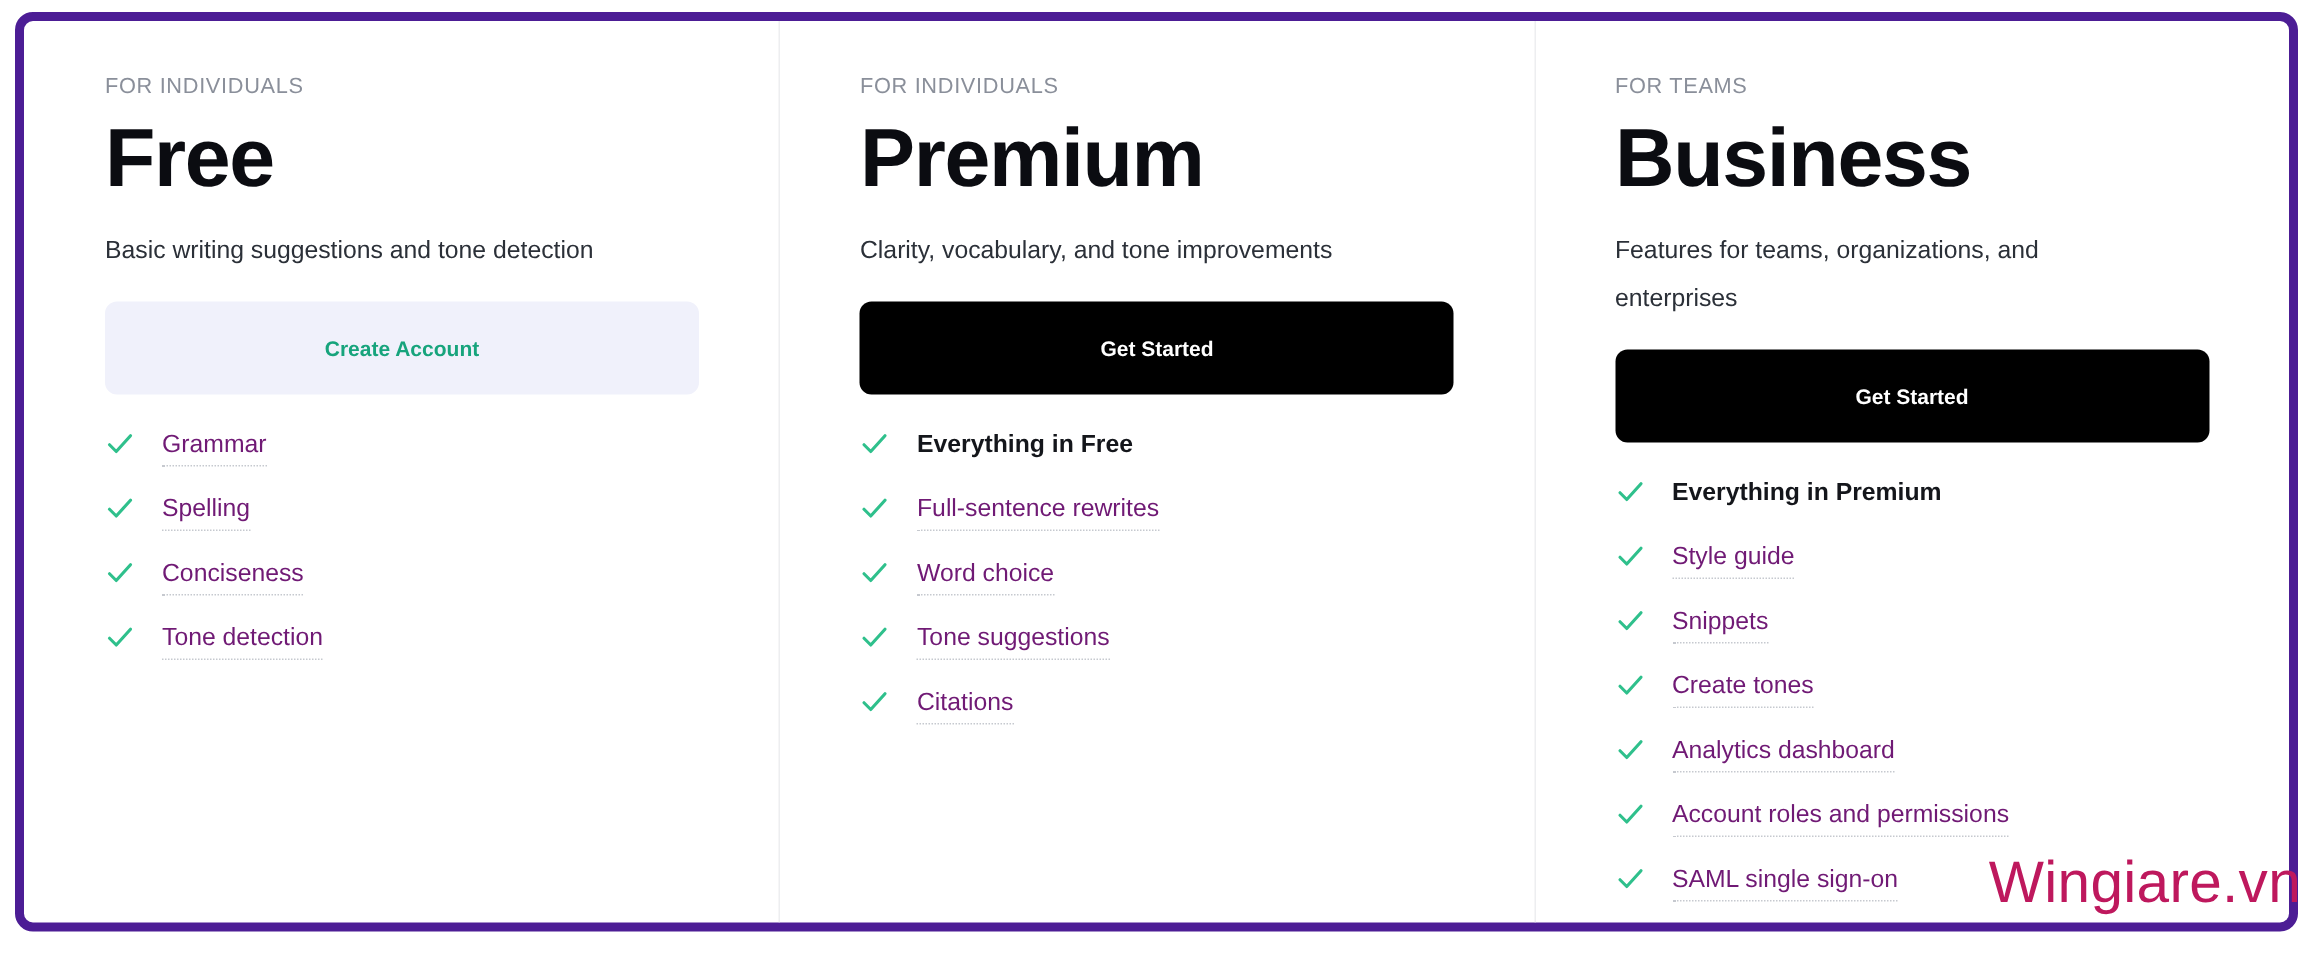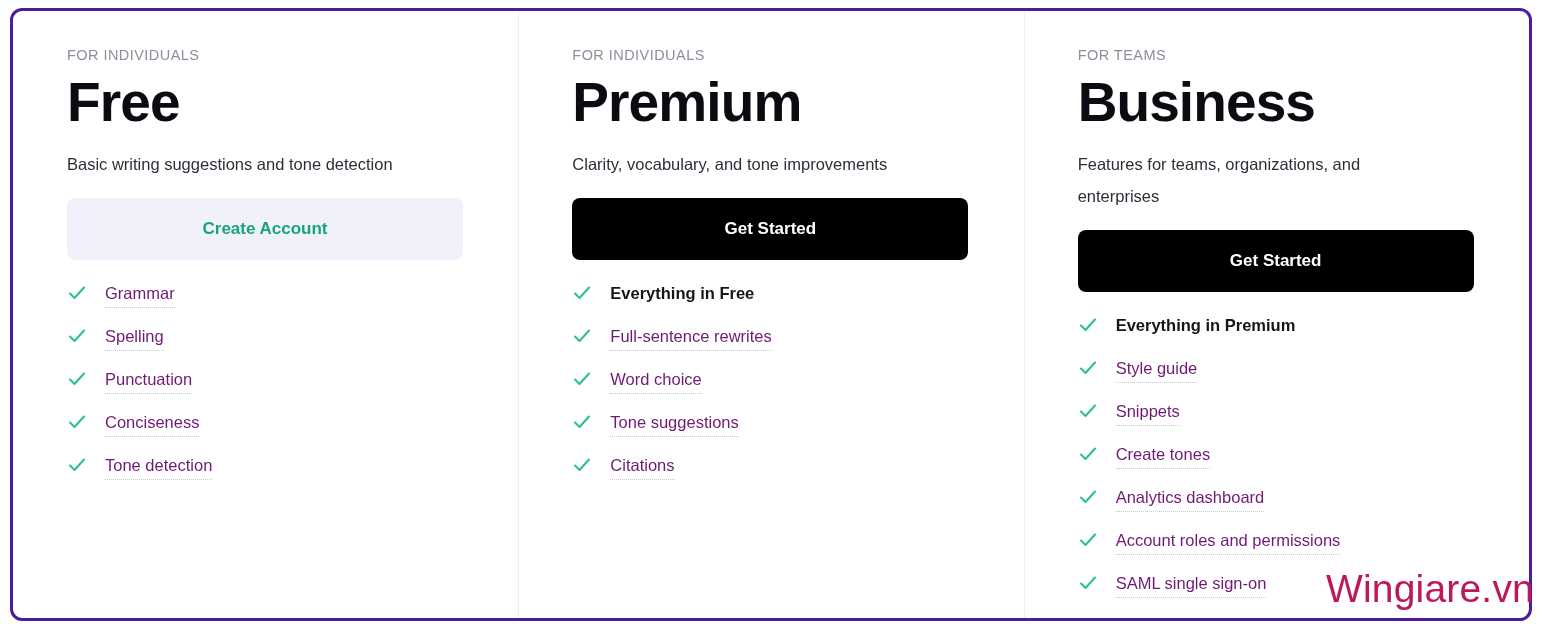--- a/index.html
+++ b/index.html
@@ -19,7 +19,7 @@
     width: 1522px;
     height: 613px;
     background: #ffffff;
-    border: 3px solid #4c1d95;
+    border: 6px solid #4c1d95;
     border-radius: 12px;
     display: flex;
     overflow: hidden;

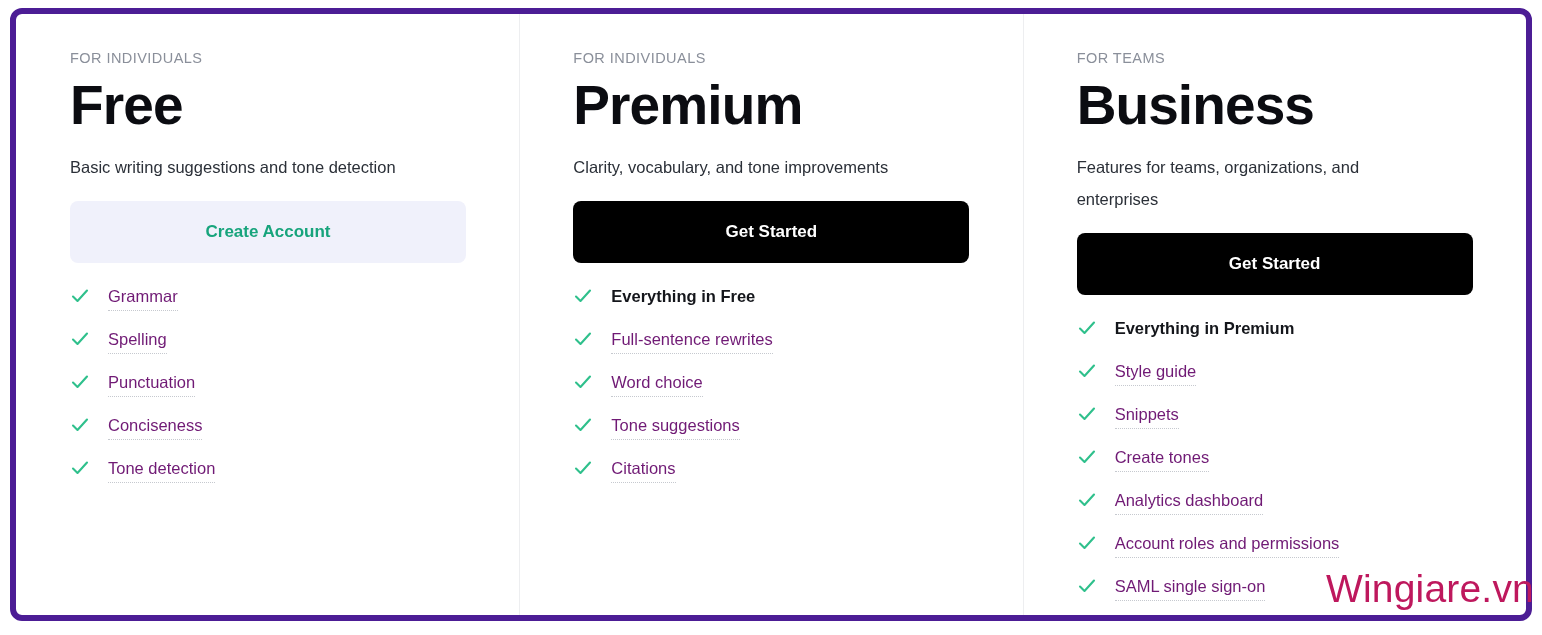--- a/index.html
+++ b/index.html
@@ -77,7 +77,7 @@
     border: none;
     border-radius: 8px;
     font-family: "Liberation Sans", sans-serif;
-    font-size: 17px;
+    font-size: 14px;
     font-weight: bold;
     cursor: pointer;
     margin-bottom: 22px;

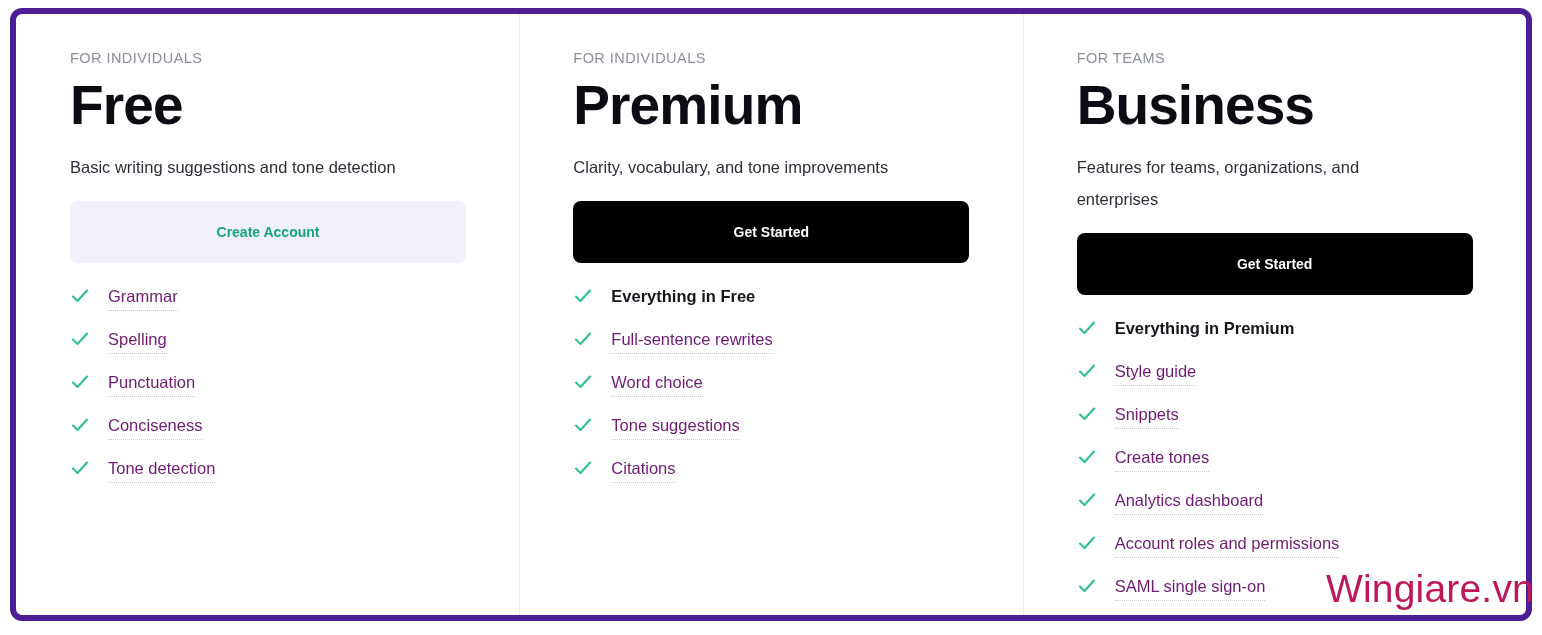--- a/index.html
+++ b/index.html
@@ -170,14 +170,6 @@
               <path d="M3 10.5 L7.5 15 L17 4.5" fill="none" stroke="#2fc08c" stroke-width="2.1" stroke-linecap="round" stroke-linejoin="round"></path>
             </svg>
           </span>
-        <span class="feature-label">Punctuation</span>
-      </li>
-      <li class="feature-item">
-        <span class="check-icon">
-            <svg width="20" height="20" viewBox="0 0 20 20">
-              <path d="M3 10.5 L7.5 15 L17 4.5" fill="none" stroke="#2fc08c" stroke-width="2.1" stroke-linecap="round" stroke-linejoin="round"></path>
-            </svg>
-          </span>
         <span class="feature-label">Conciseness</span>
       </li>
       <li class="feature-item">

